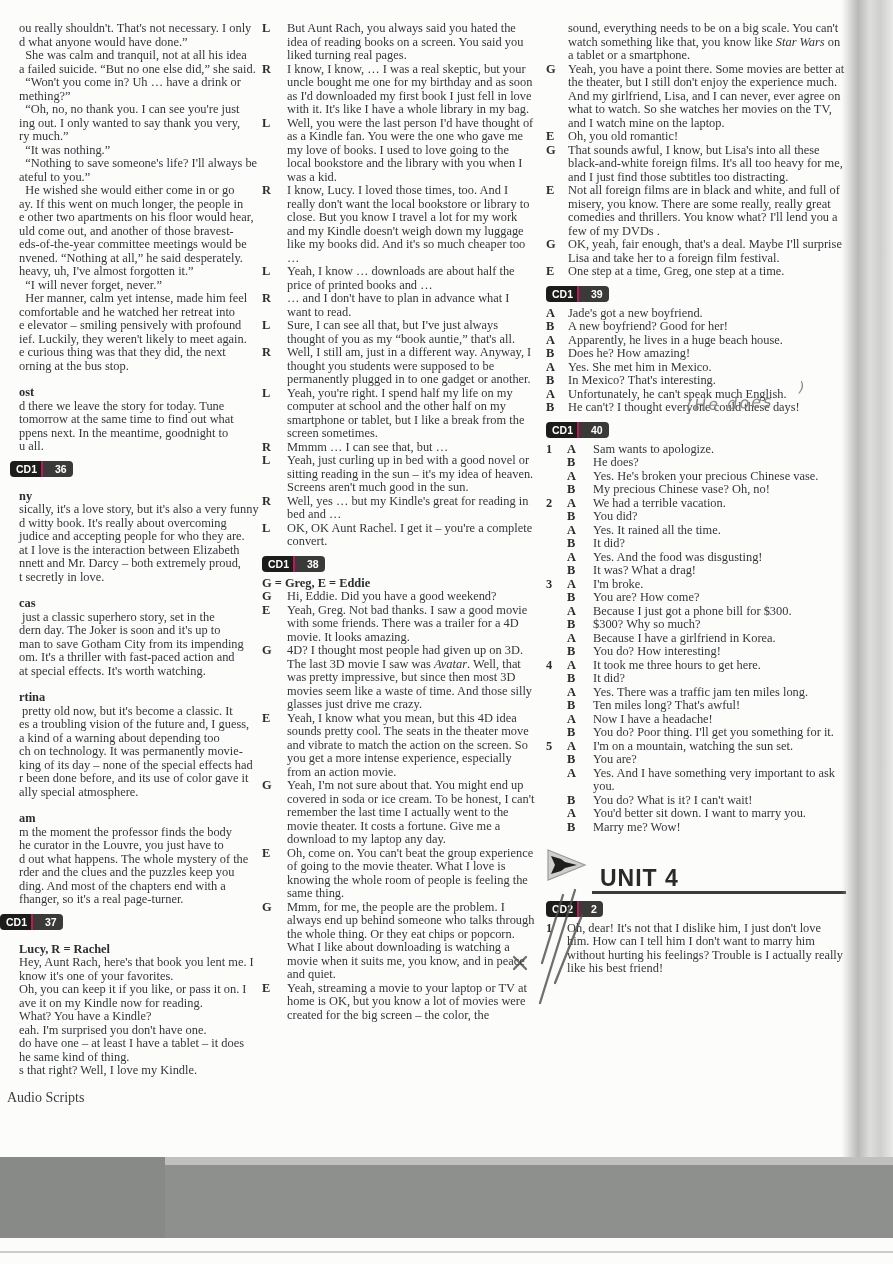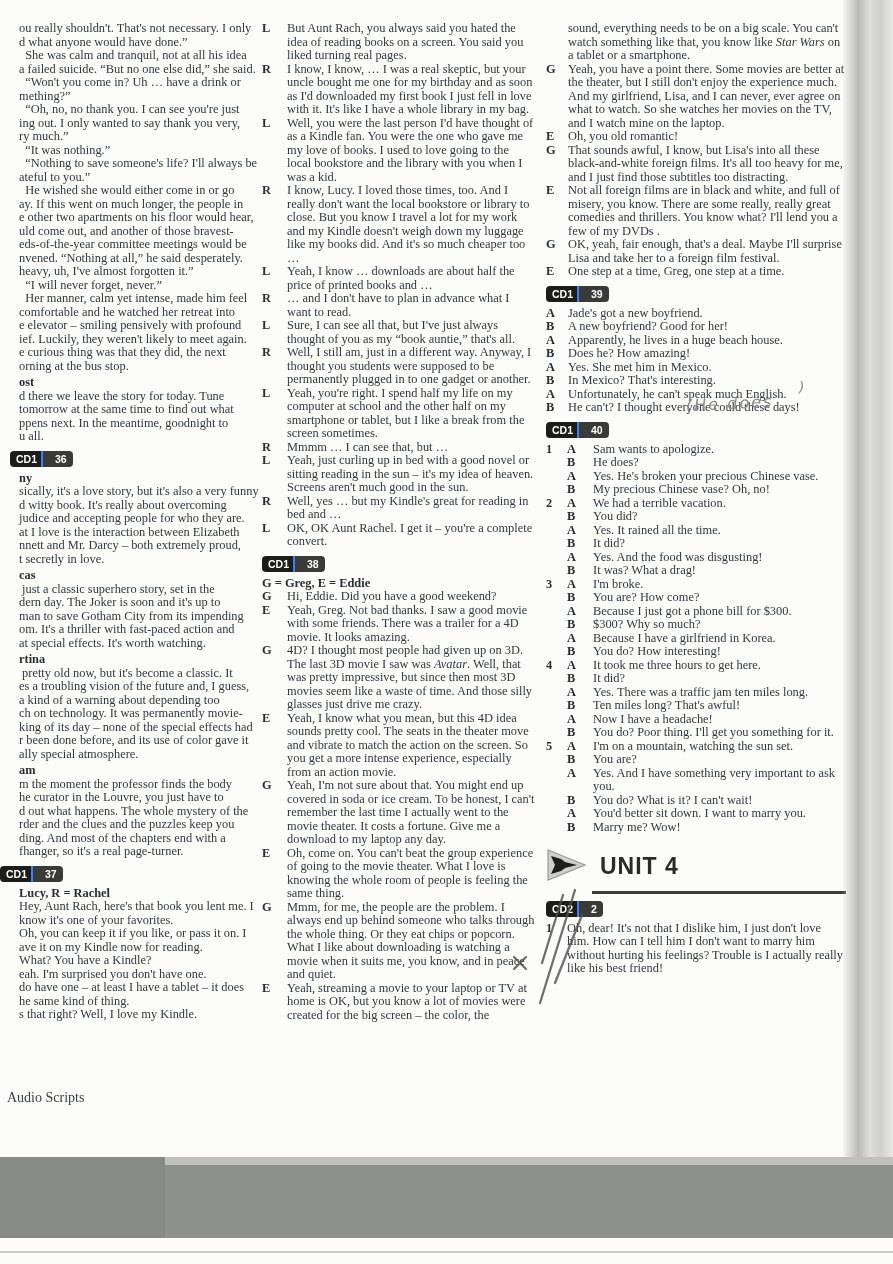--- a/index.html
+++ b/index.html
@@ -17,7 +17,7 @@
   .badge{display:inline-flex;font-family:"Liberation Sans",sans-serif;font-weight:bold;
          font-size:10.5px;line-height:12px;color:#ffffff;}
   .badge-left{background:#1c1c1a;padding:2px 4px 2px 6px;border-radius:4px 0 0 4px;
-              border-right:2px solid #3b82f6;}
+              border-right:2px solid #be185d;}
   .badge-right{background:#3a3a38;padding:2px 6px 2px 12px;border-radius:0 4px 4px 0;}
   .drow{display:flex;}
   .dlabel{flex:0 0 22px;font-weight:bold;color:#2b2e31;}

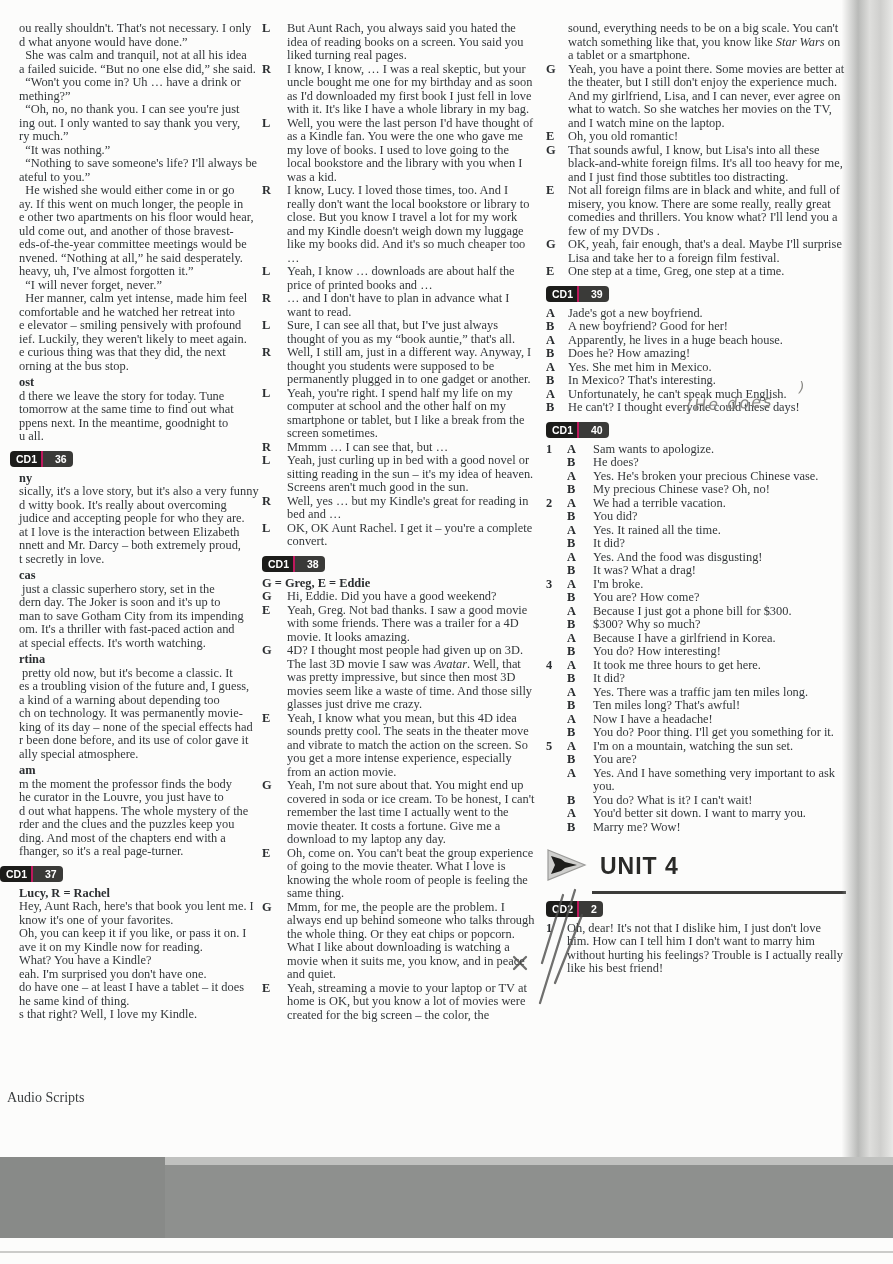--- a/index.html
+++ b/index.html
@@ -11,7 +11,7 @@
   #col-mid{left:262px;width:274px;}
   #col-right{left:546px;width:300px;}
   .line{white-space:pre;}
-  .para-header{font-weight:bold;margin-top:3px;color:#2b2e31;}
+  .para-header{font-weight:bold;margin-top:13px;color:#2b2e31;}
   .speakers{font-weight:bold;color:#2b2e31;}
   .badge-wrap{margin:7px 0 5px 0;}
   .badge{display:inline-flex;font-family:"Liberation Sans",sans-serif;font-weight:bold;

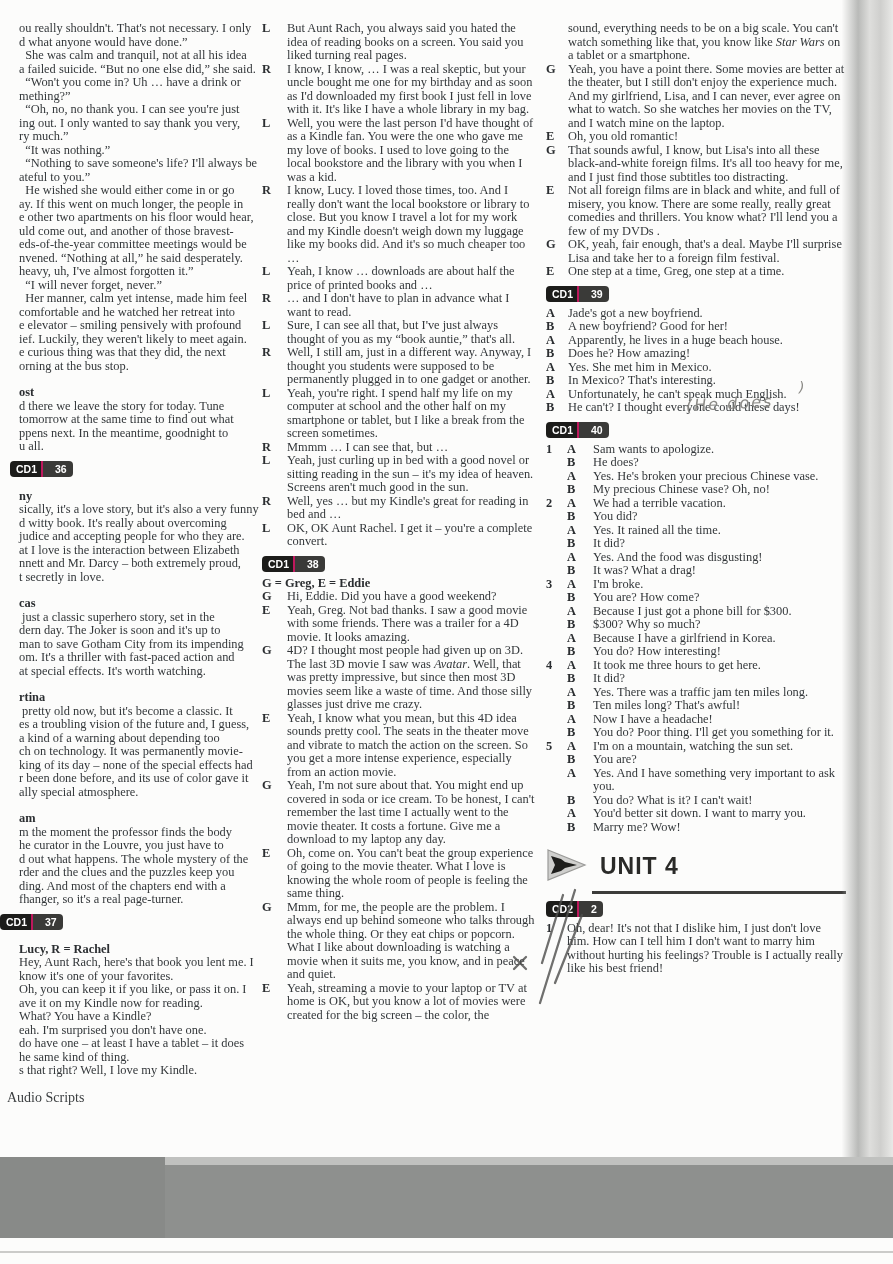--- a/index.html
+++ b/index.html
@@ -27,7 +27,7 @@
   .gnum{flex:0 0 21px;font-weight:bold;color:#2b2e31;}
   .glabel{flex:0 0 26px;font-weight:bold;color:#2b2e31;}
   .unit-block{margin-top:14px;margin-bottom:6px;}
-  .unit-top{display:flex;align-items:center;}
+  .unit-top{display:flex;align-items:flex-end;}
   .unit-title{font-family:"Liberation Sans",sans-serif;font-weight:bold;font-size:23px;
               letter-spacing:1px;color:#2a2a28;margin-left:12px;}
   .unit-rule{height:3px;background:#3c3c3a;margin:5px 0 0 46px;}

